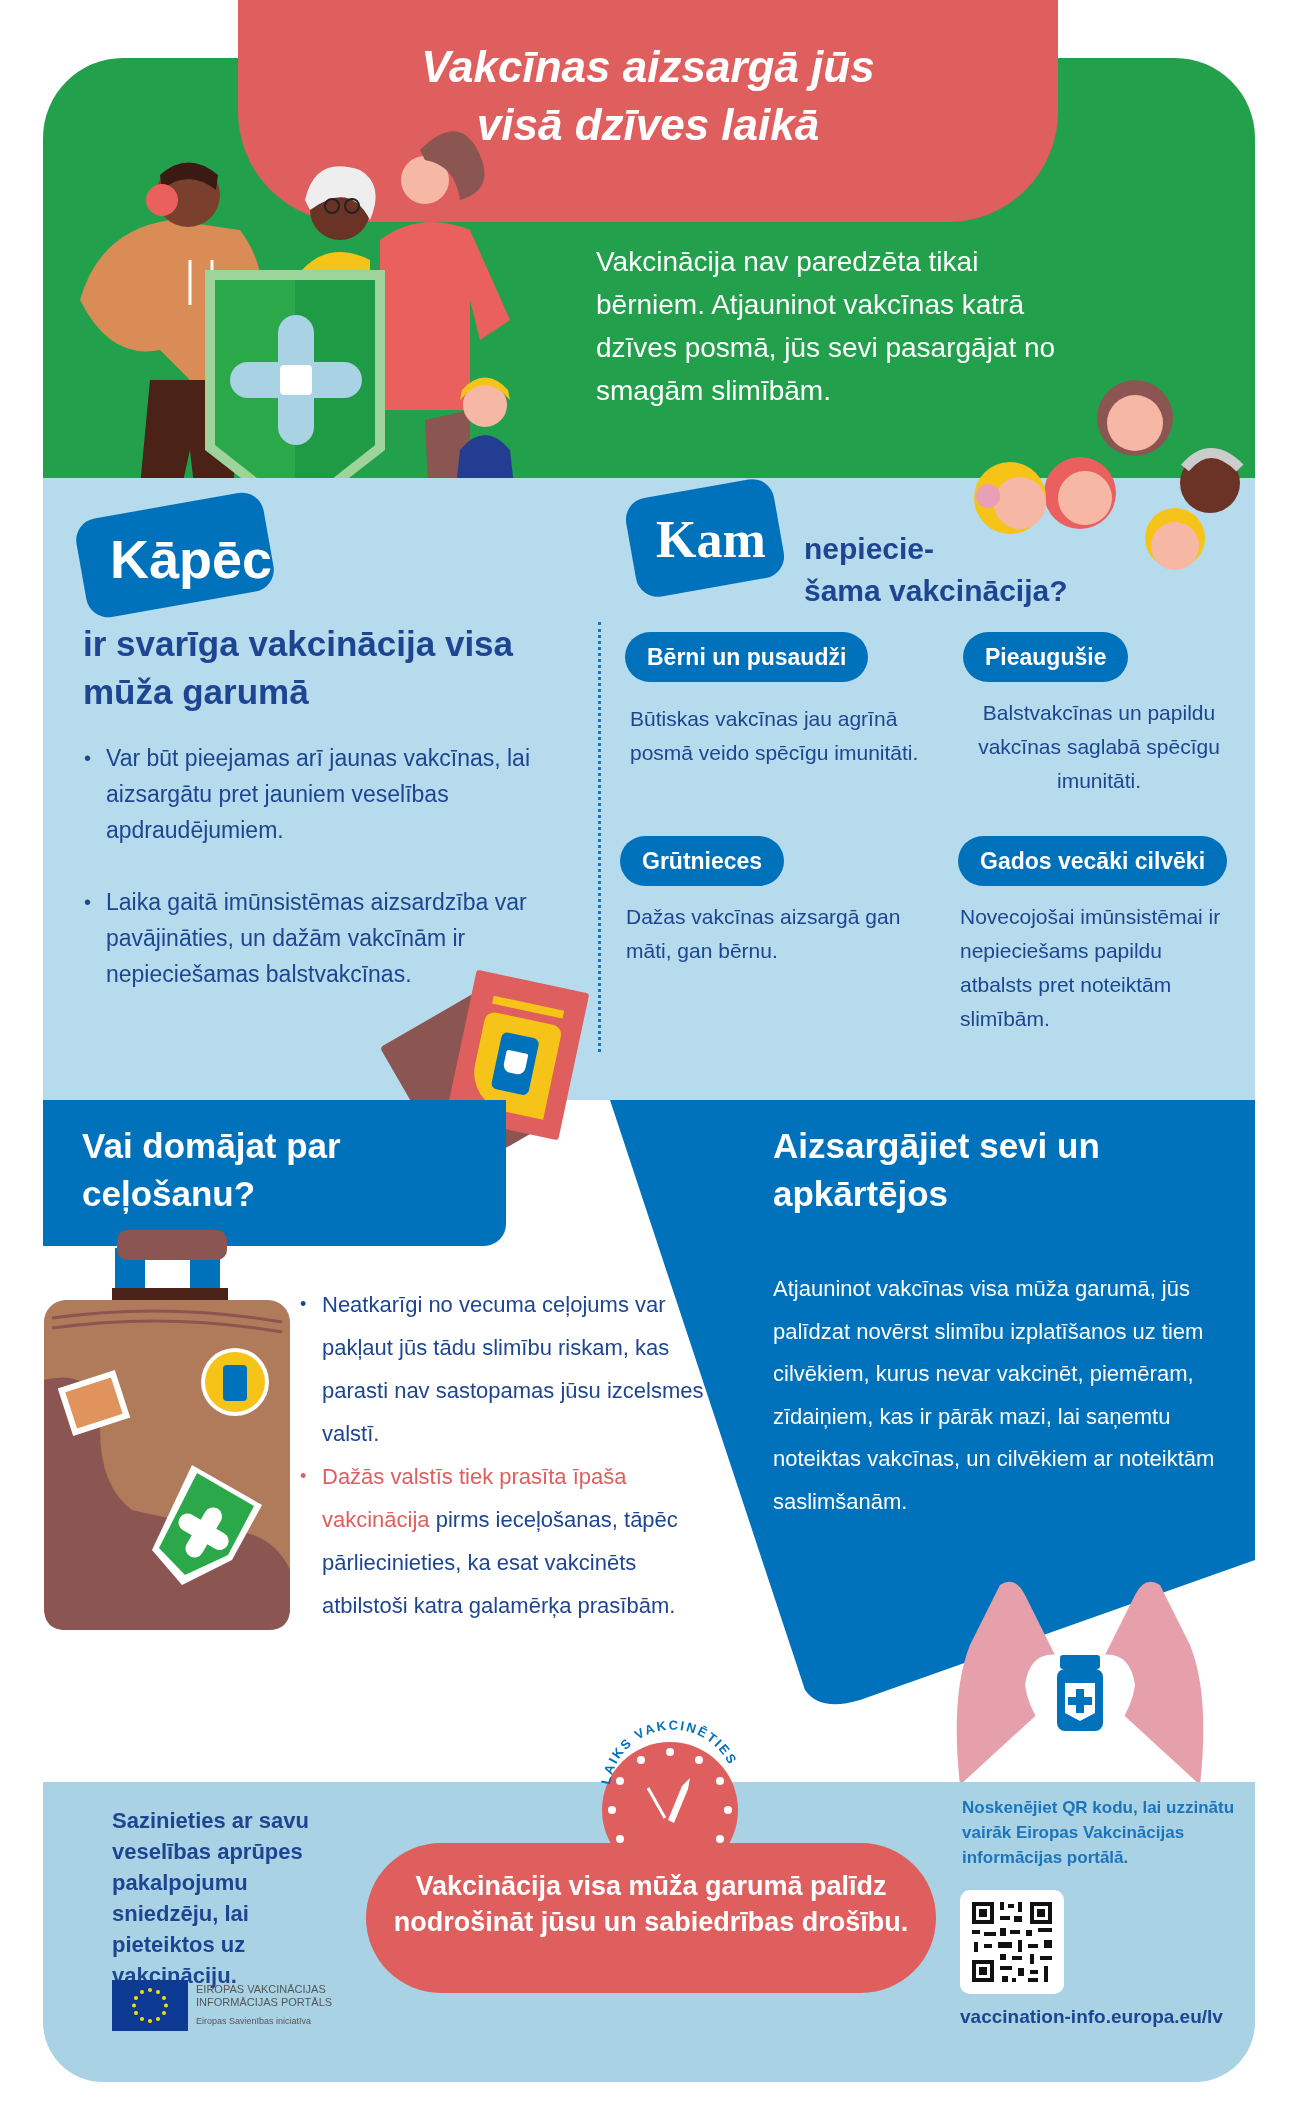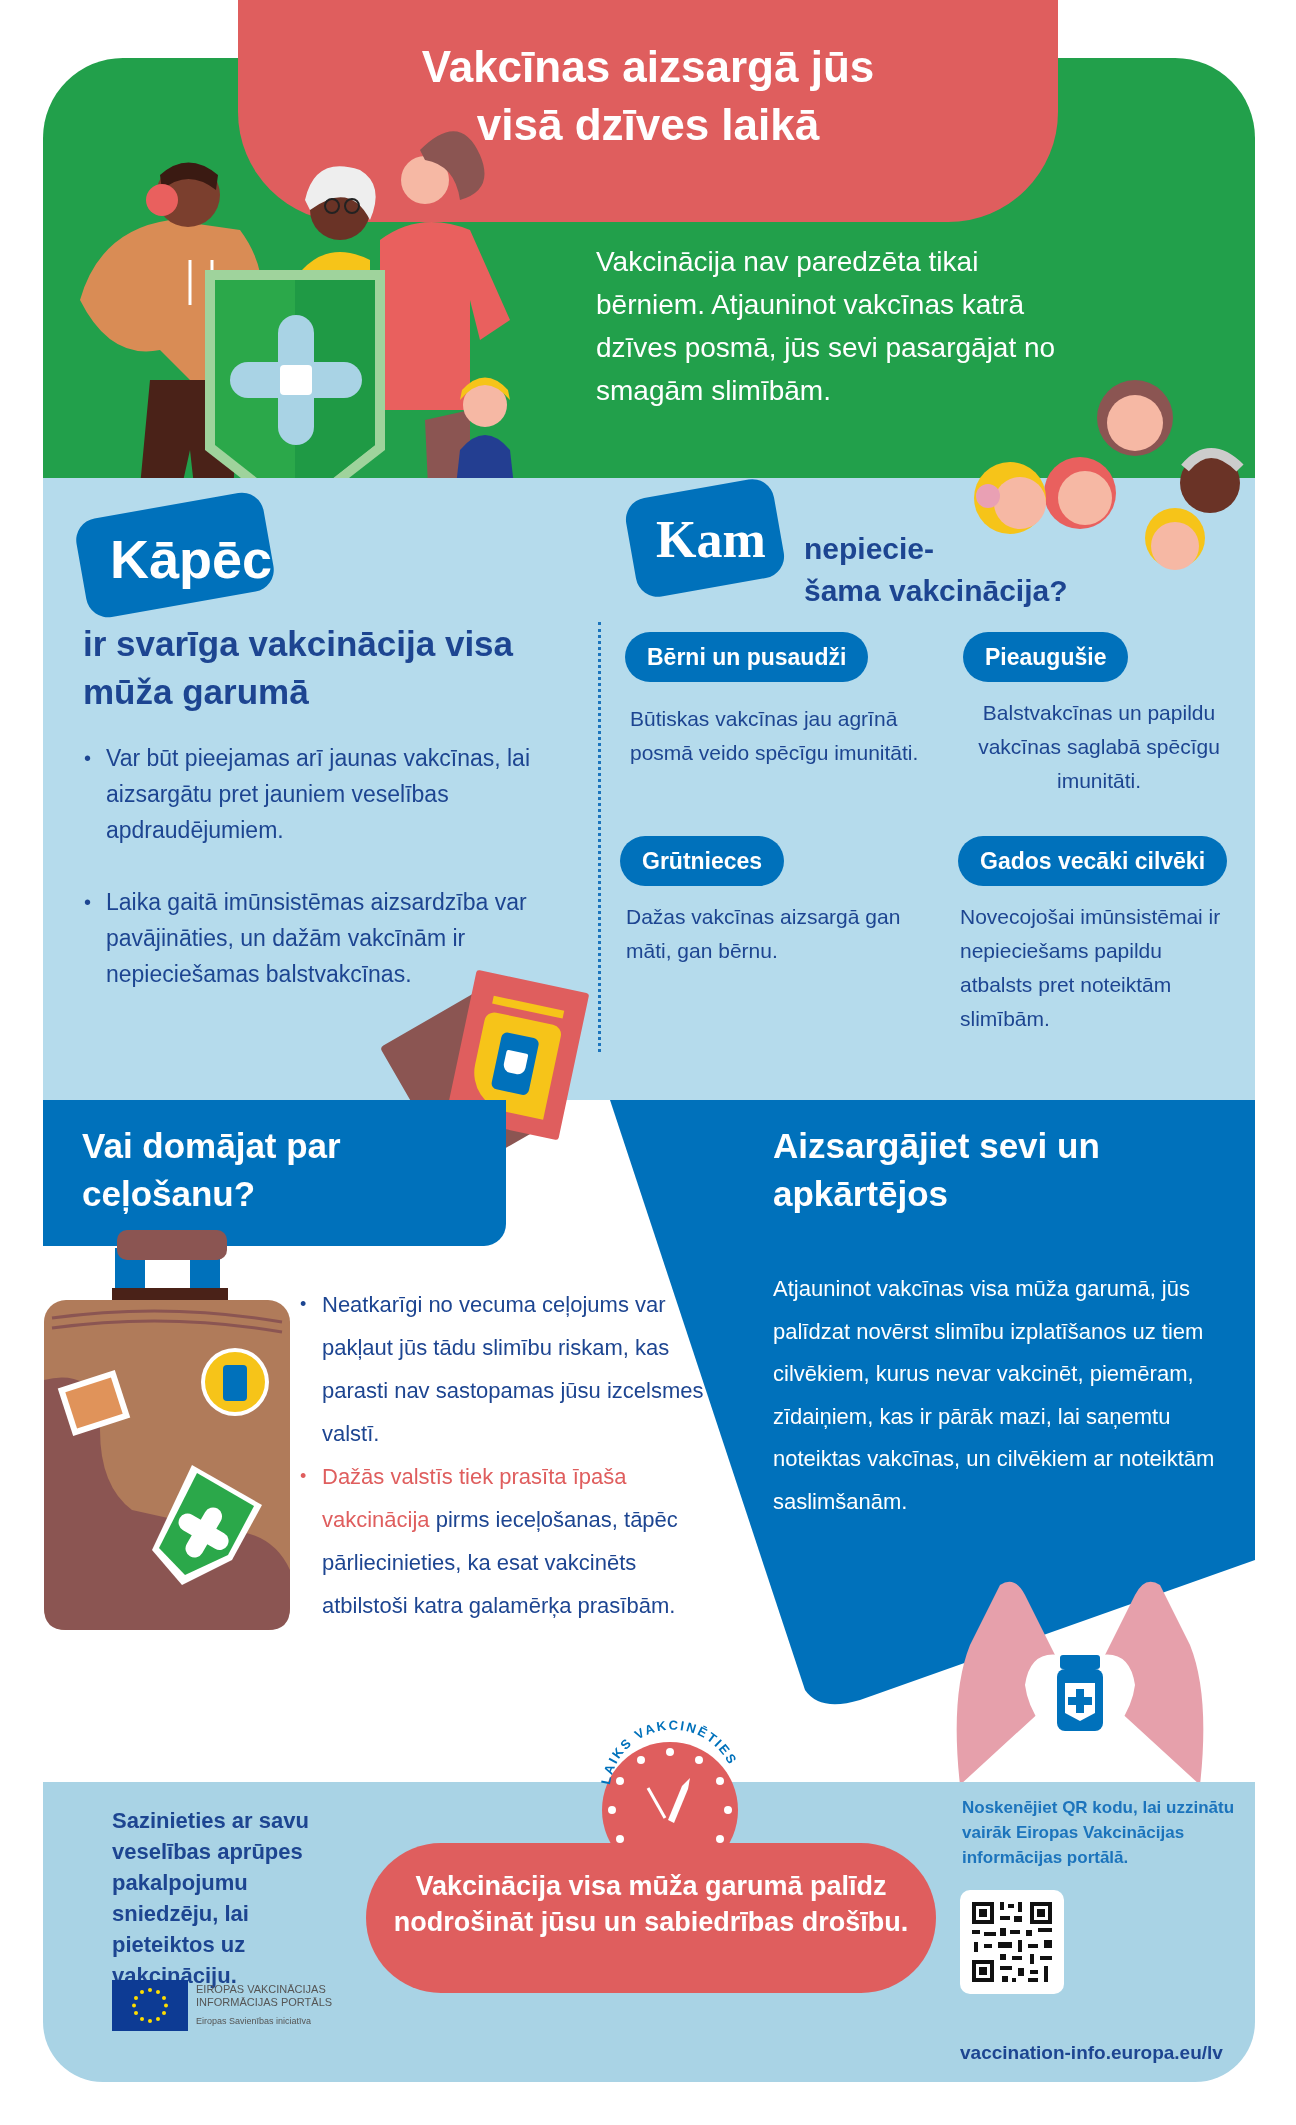--- a/index.html
+++ b/index.html
@@ -10,7 +10,7 @@
   
   .green-band { left: 43px; top: 58px; width: 1212px; height: 420px; background: #22a04b; border-radius: 80px 80px 0 0; }
   .title-pill { left: 238px; top: 0; width: 820px; height: 222px; background: #df5e5e; border-radius: 0 0 110px 110px; }
-  .title-text { left: 238px; top: 38px; width: 820px; text-align: center; color: #fff; font-weight: 700; font-size: 44px; line-height: 58px; }
+  .title-text { left: 238px; top: 38px; width: 820px; text-align: center; color: #fff; font-weight: 700; font-size: 44px; line-height: 58px; font-style: italic; }
   .intro-text { left: 596px; top: 240px; width: 470px; color: #fff; font-size: 28px; line-height: 43px; }
 
   

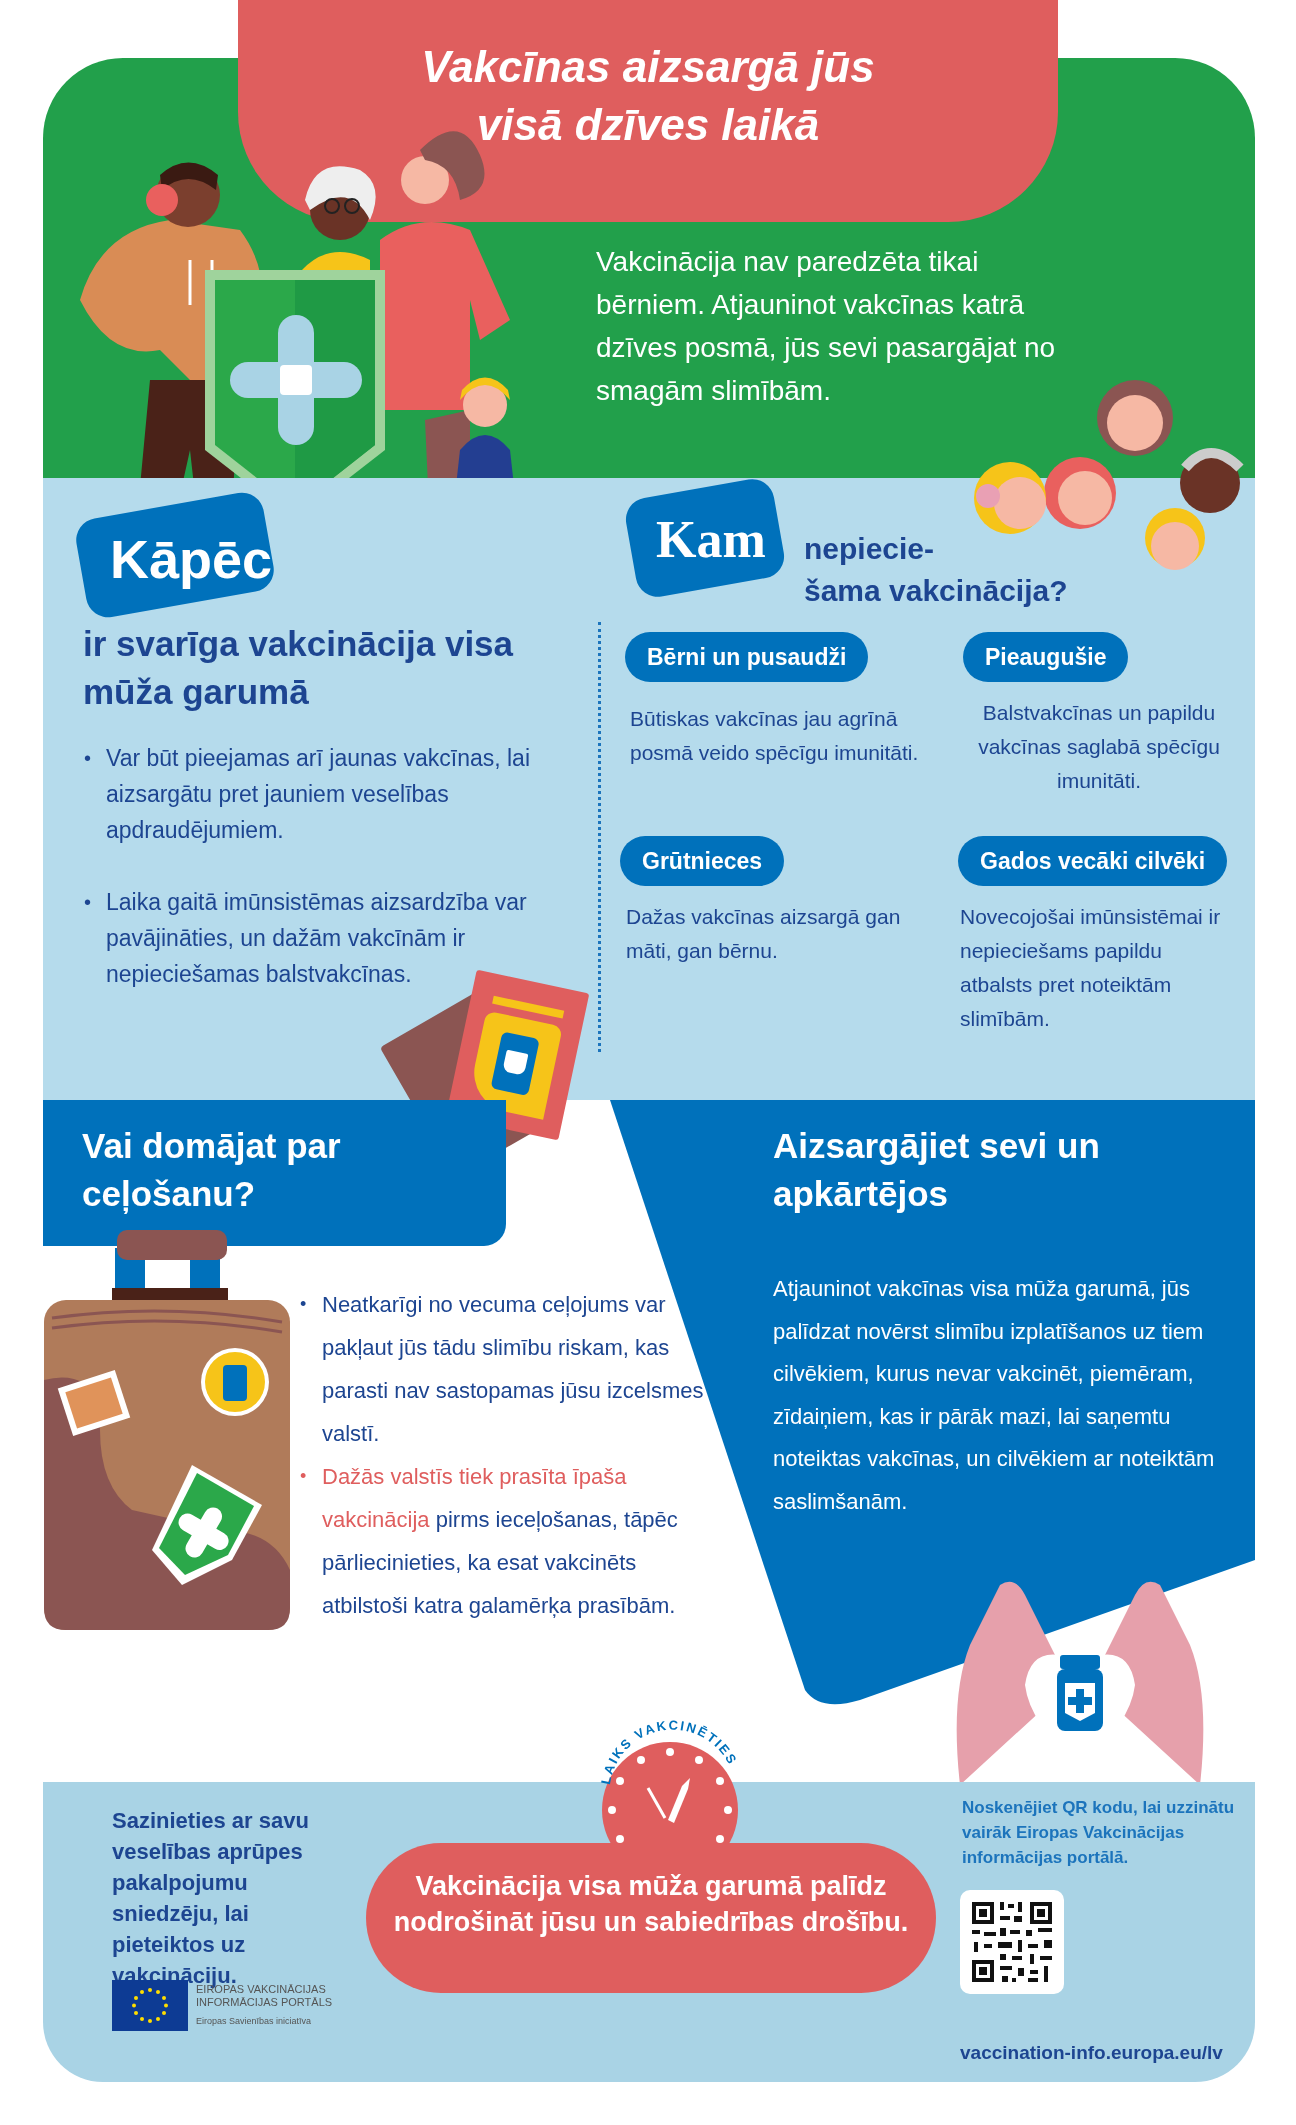--- a/index.html
+++ b/index.html
@@ -67,7 +67,7 @@
 
   .qr-text { left: 962px; top: 1795px; width: 300px; font-size: 17px; line-height: 25px; font-weight: 700; color: #1c74bc; }
   .qr-box { left: 960px; top: 1890px; width: 104px; height: 104px; background: #fff; border-radius: 10px; }
-  .qr-url { left: 960px; top: 2006px; font-size: 19px; font-weight: 700; color: #1d4591; margin-top: 36px; }
+  .qr-url { left: 960px; top: 2006px; font-size: 19px; font-weight: 700; color: #1d4591; }
 </style>
 </head>
 <body>

